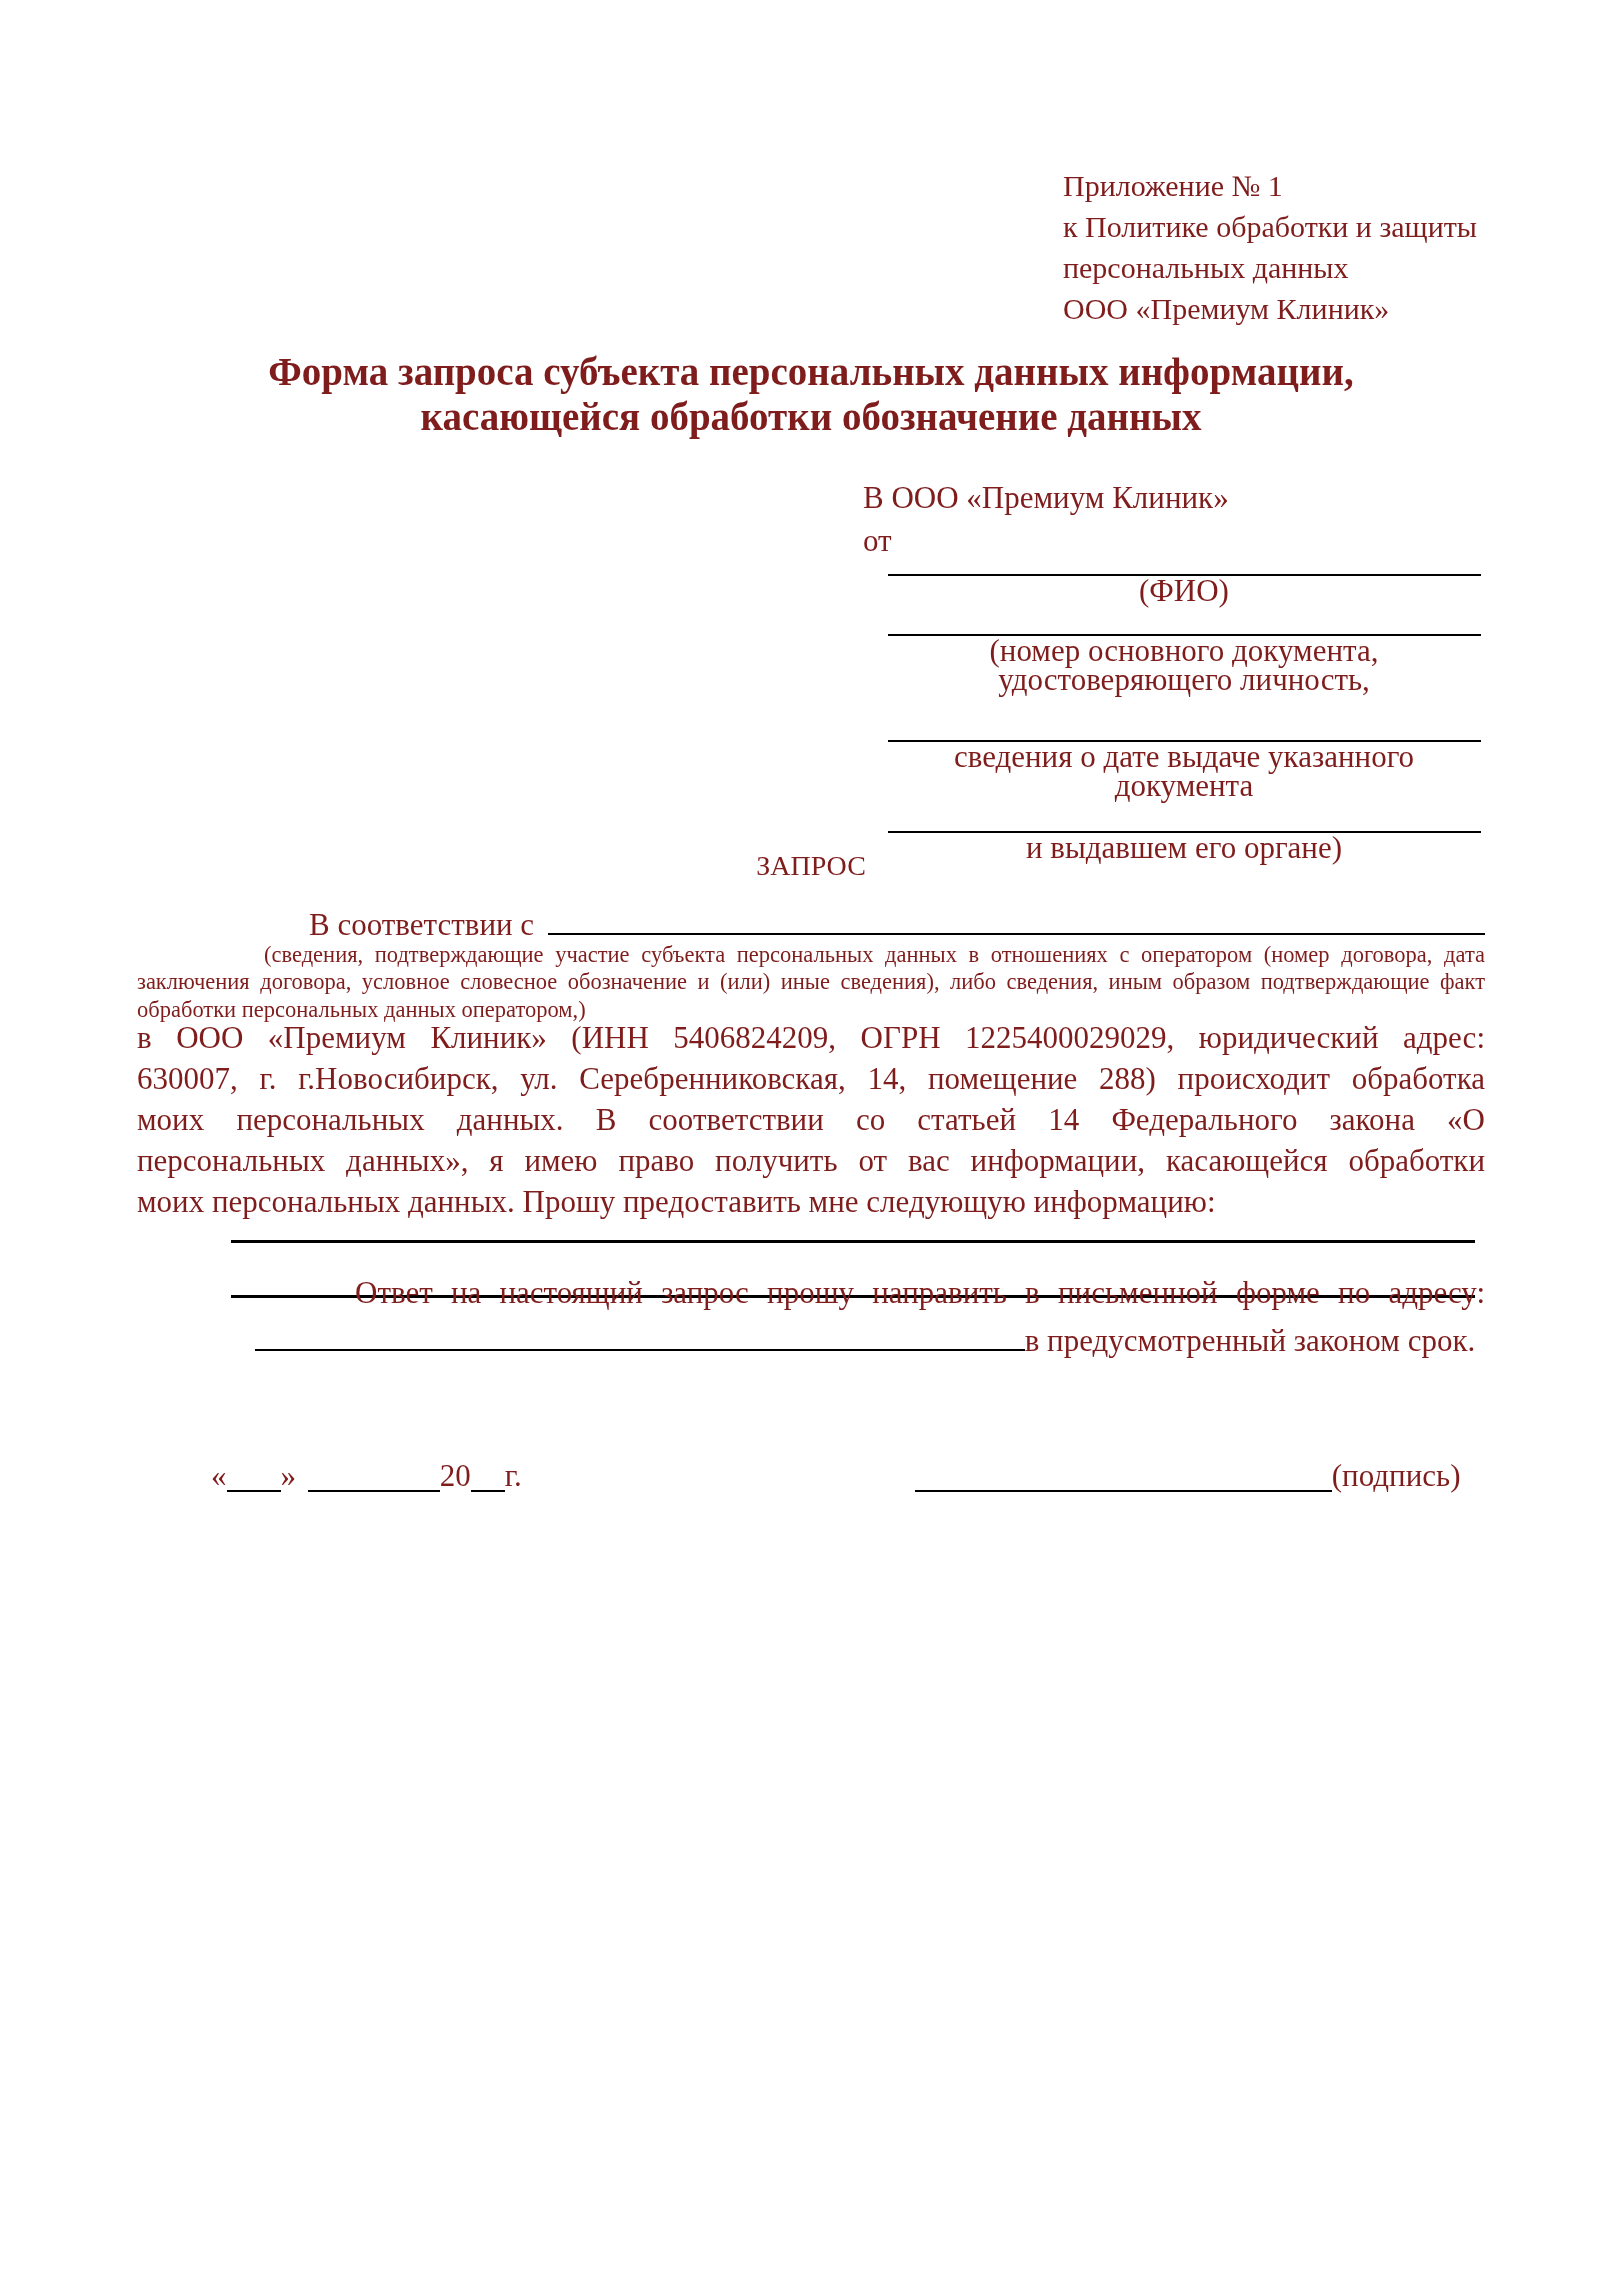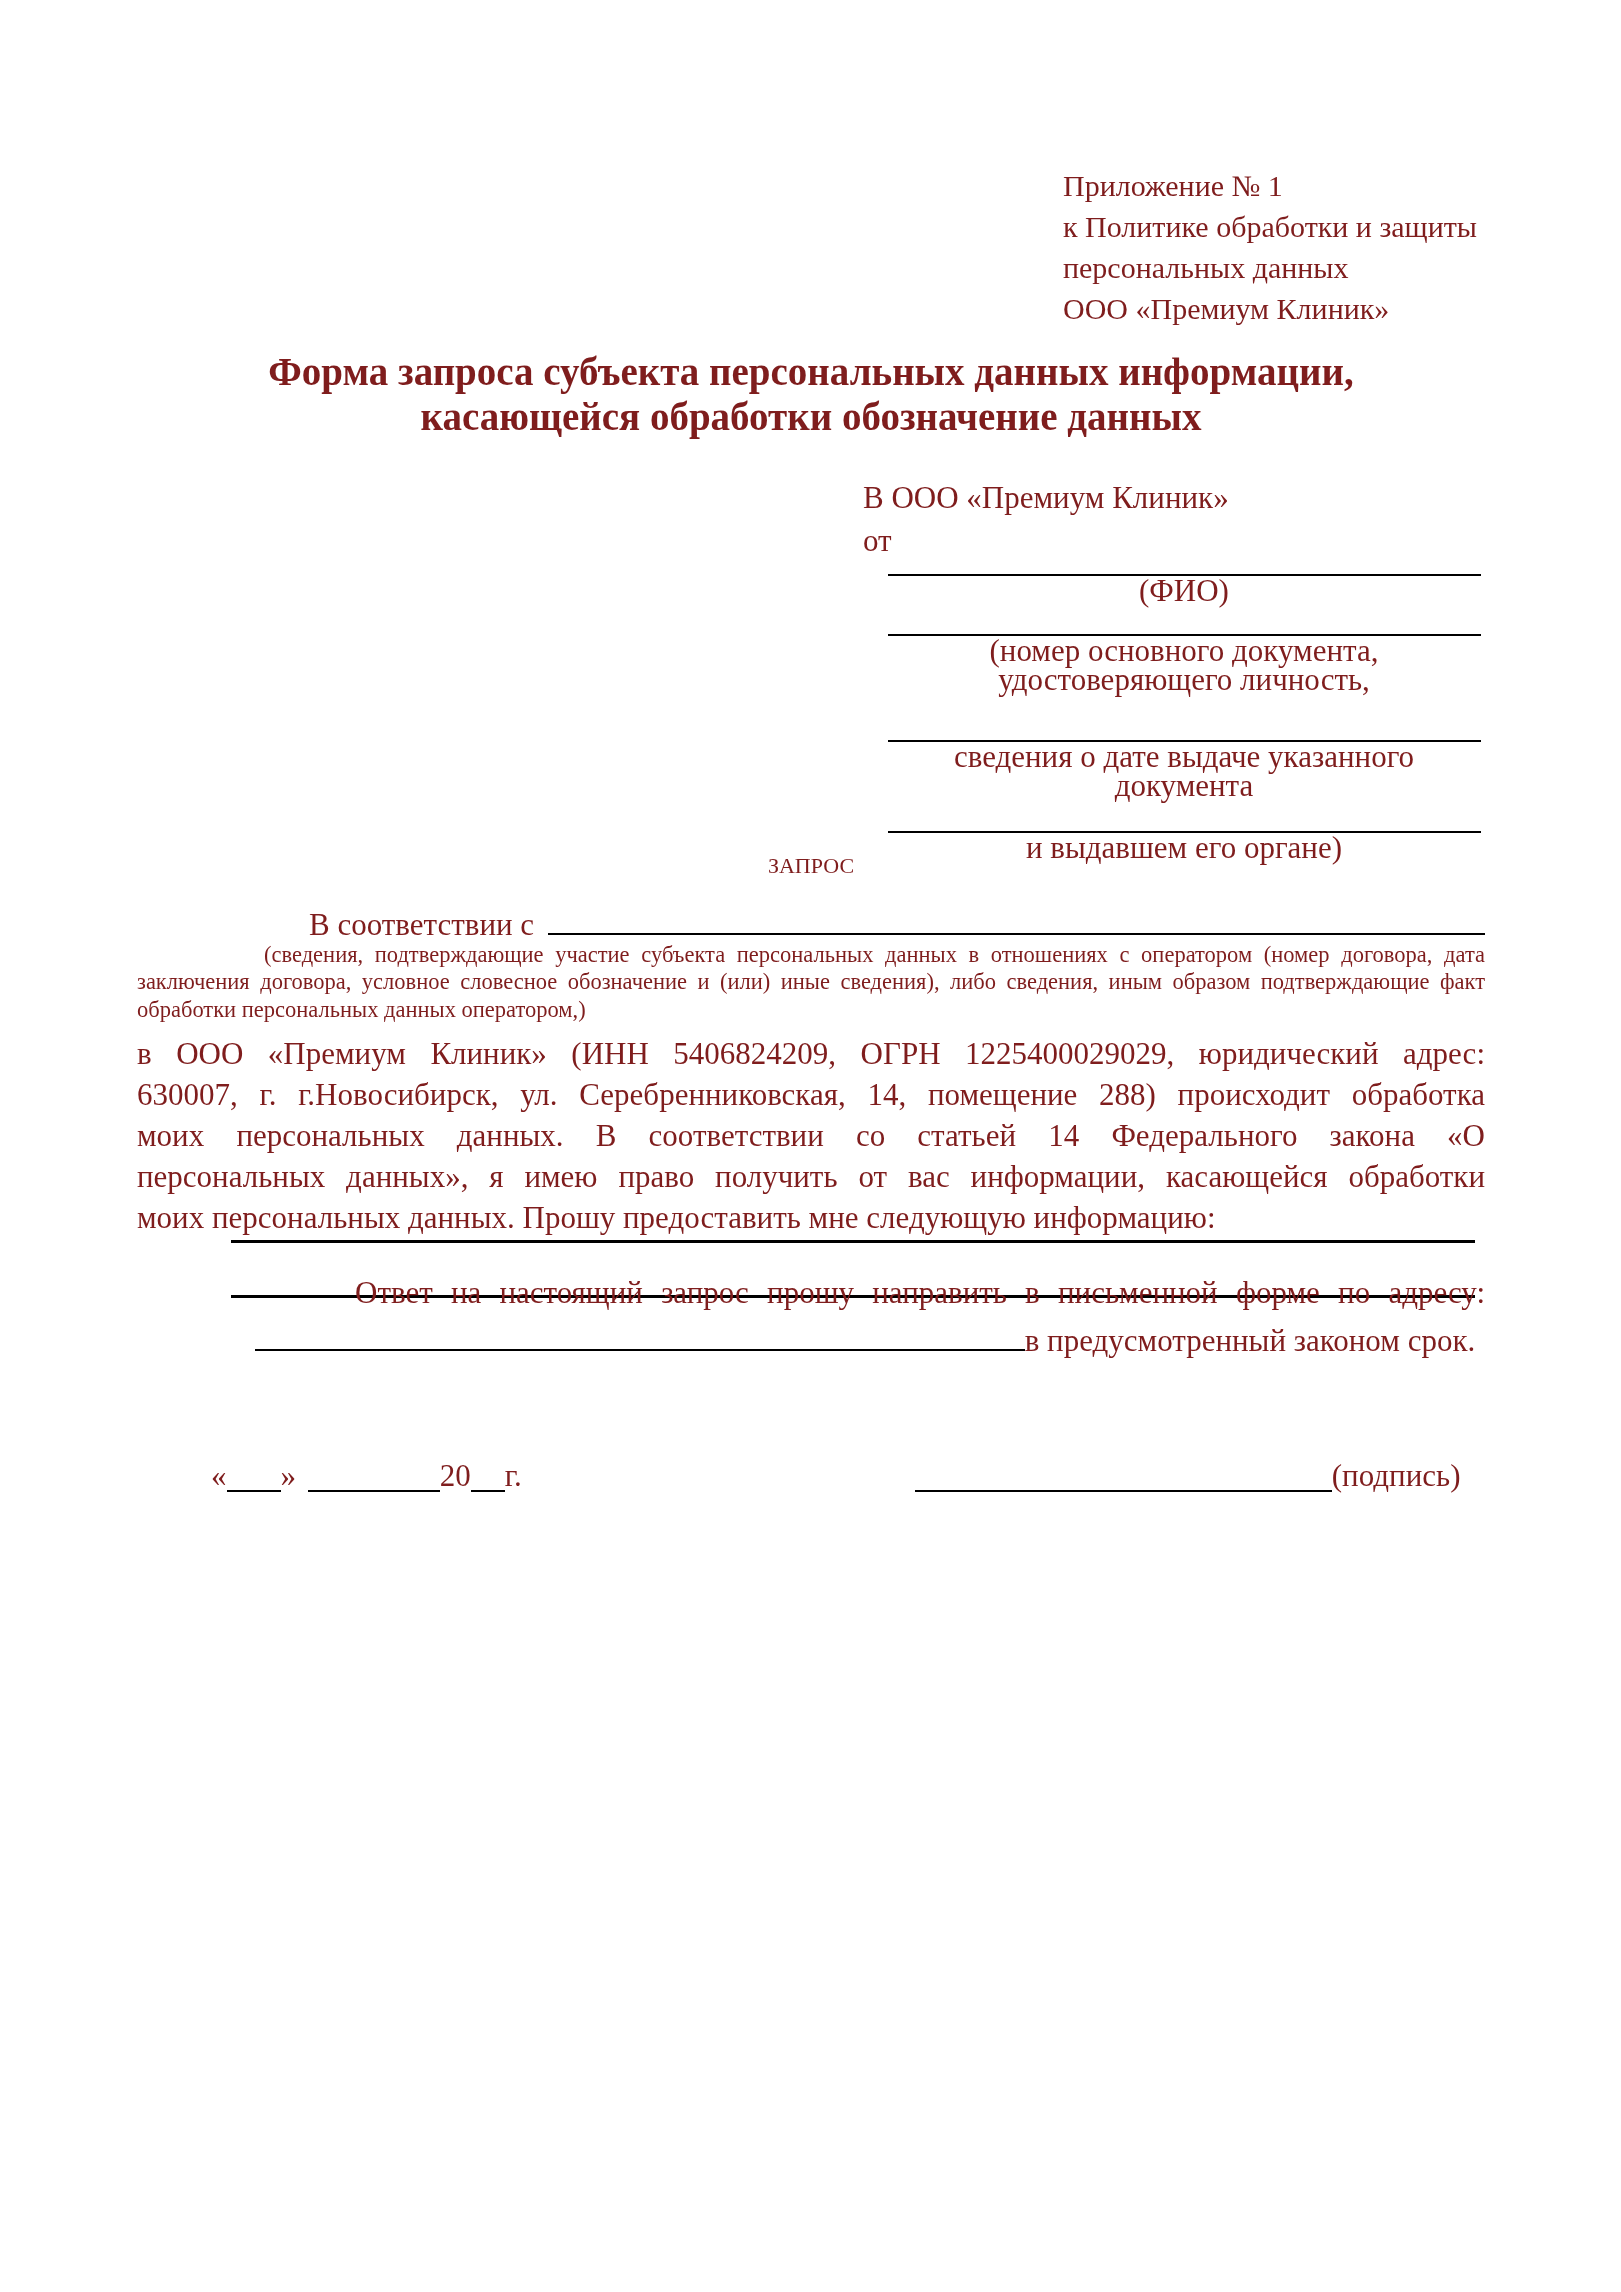--- a/index.html
+++ b/index.html
@@ -47,7 +47,7 @@
   .mt32 { margin-top: 31px; }
 
   
-  .req-heading { left: 137px; top: 845px; width: 1348px; text-align: center; font-size: 22px; }
+  .req-heading { left: 137px; top: 845px; width: 1348px; text-align: center; font-size: 28px; }
 
   
   .lead { left: 137px; top: 898px; width: 1348px; display: flex; align-items: baseline; line-height: 43px; }

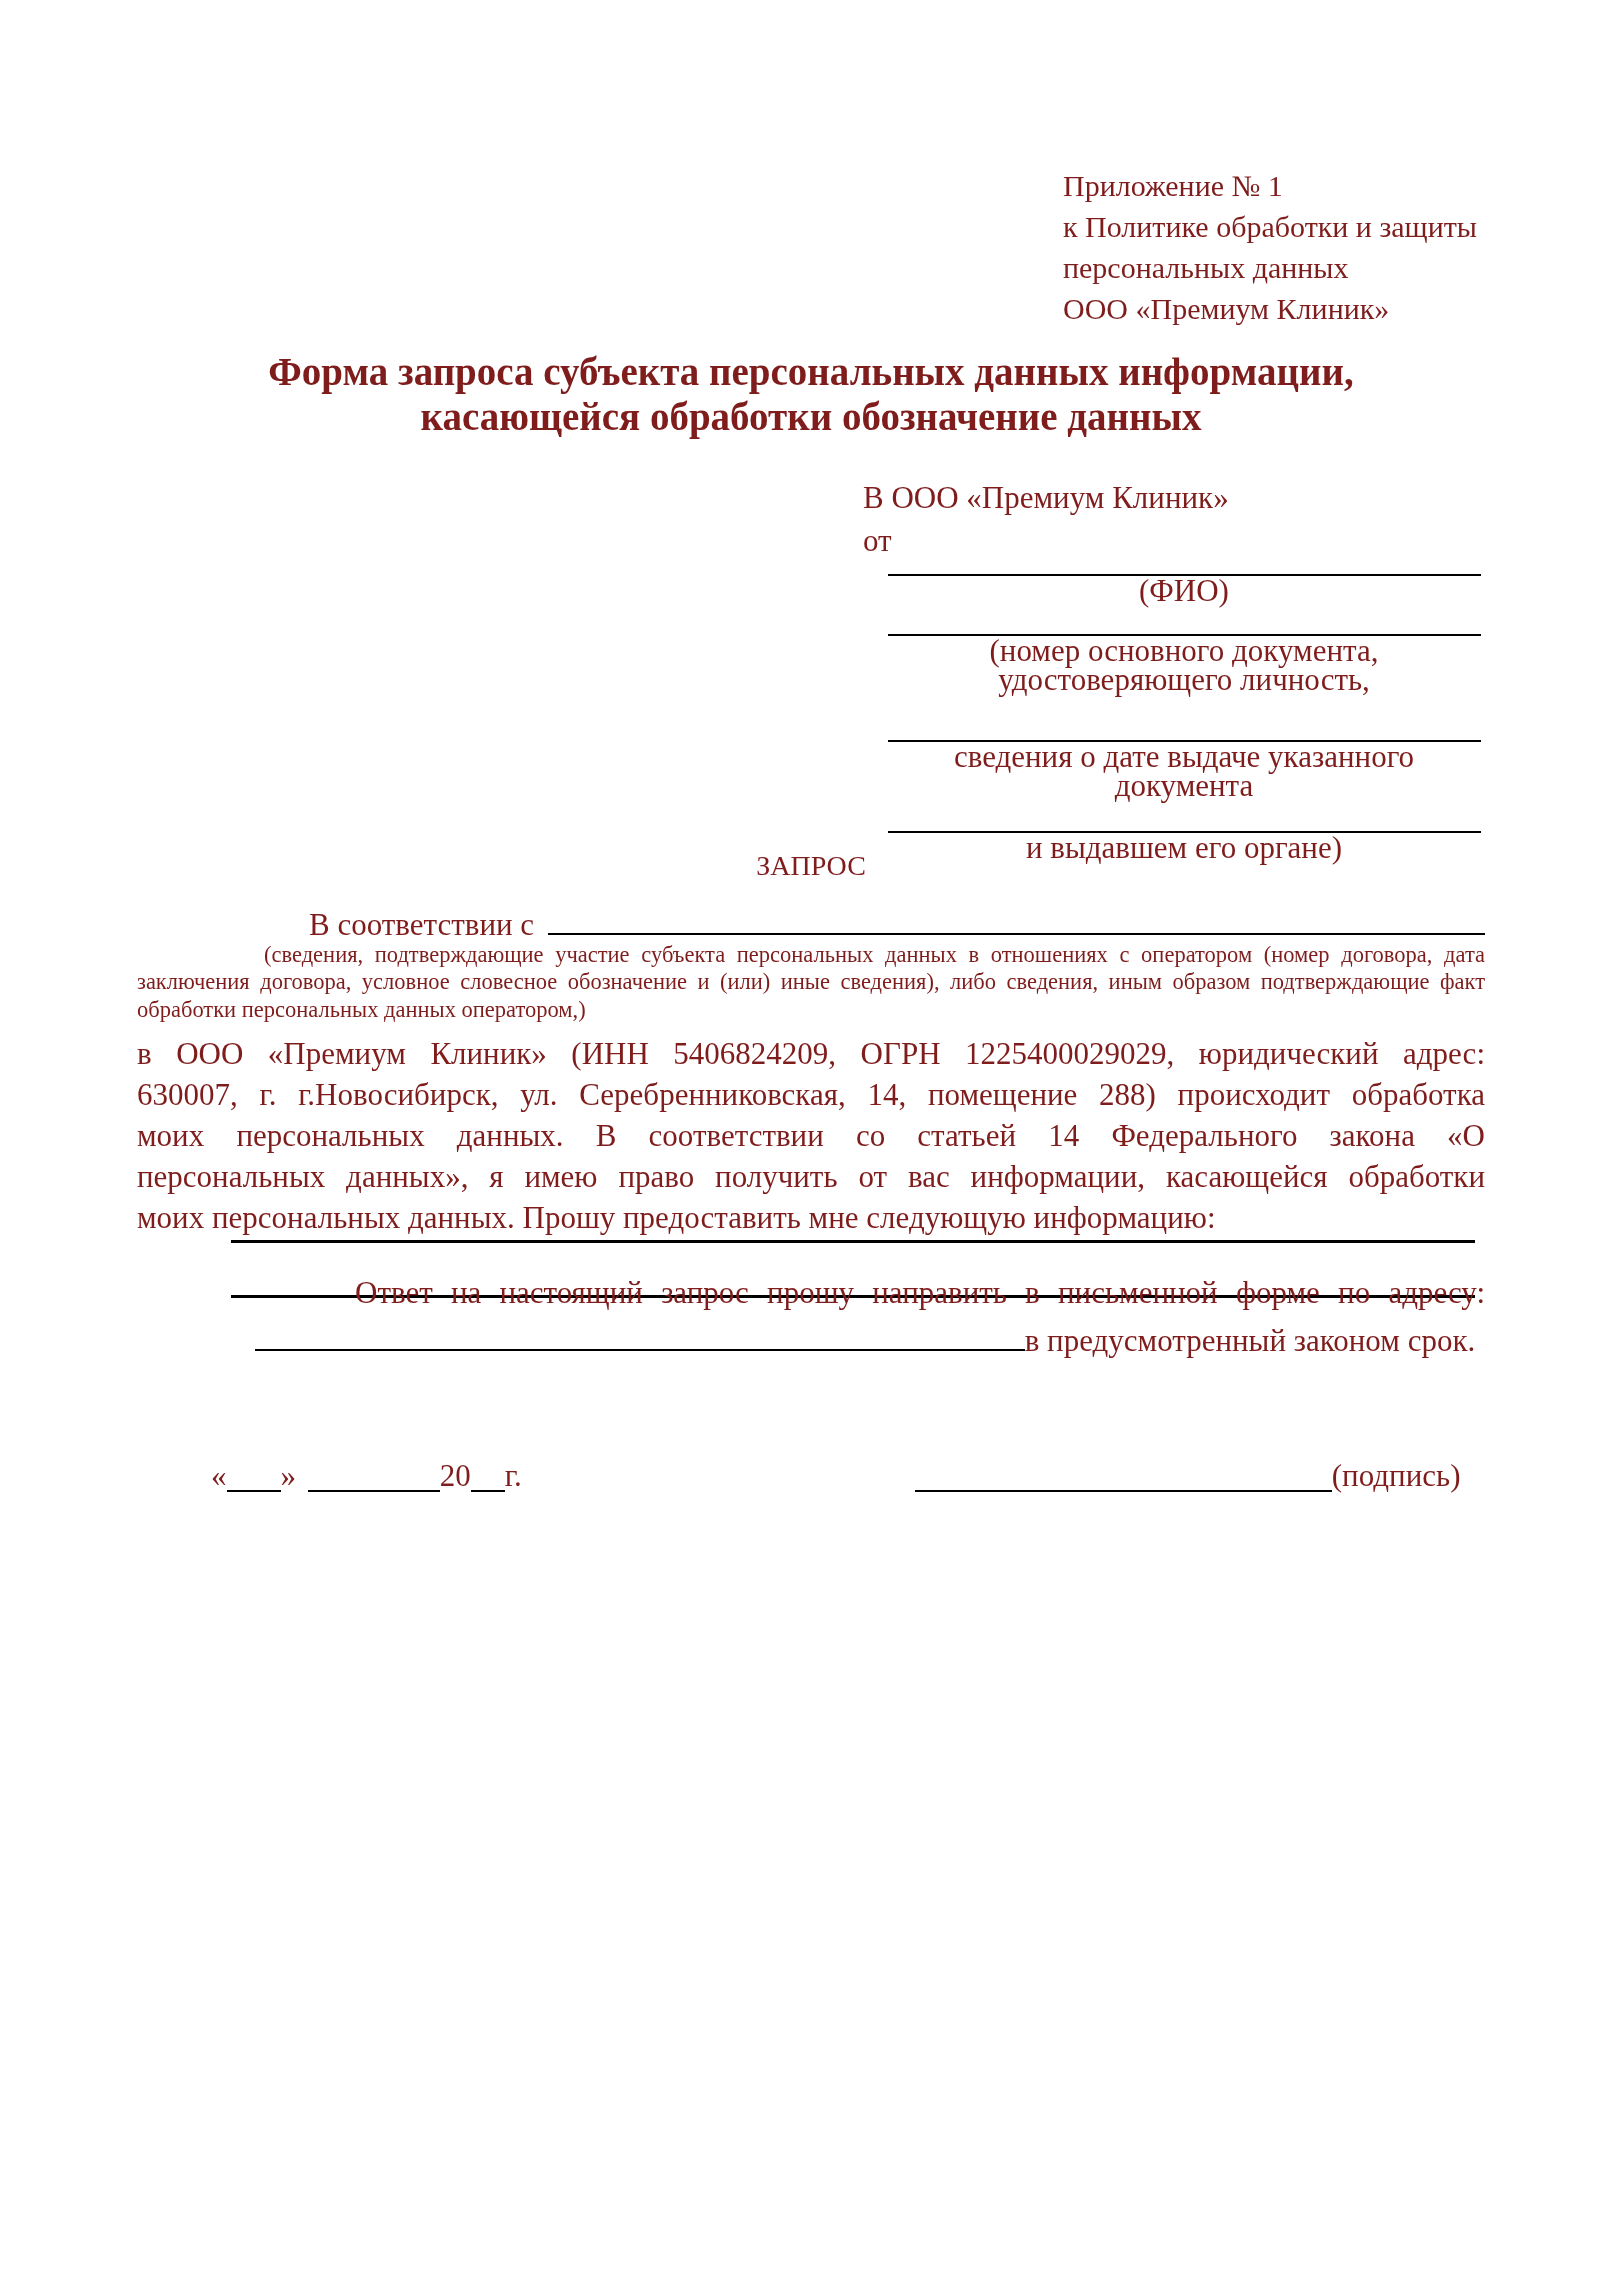--- a/index.html
+++ b/index.html
@@ -60,7 +60,7 @@
   .fn-first { text-indent: 127px; }
 
   
-  .bodypar { left: 137px; top: 1017px; width: 1348px; margin-top: 16px; }
+  .bodypar { left: 137px; top: 1017px; width: 1348px; }
   .bodypar div { line-height: 41px; }
 
   

